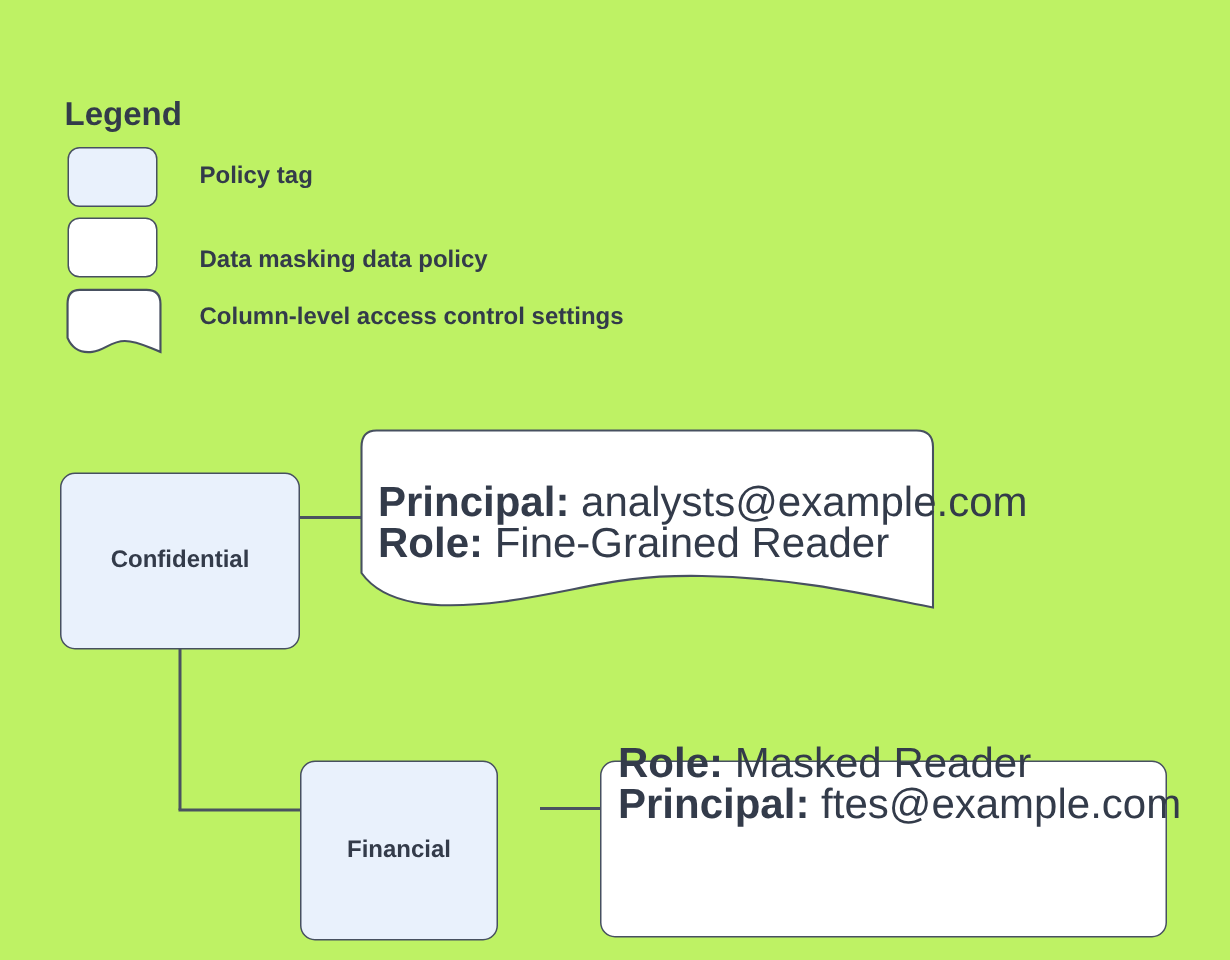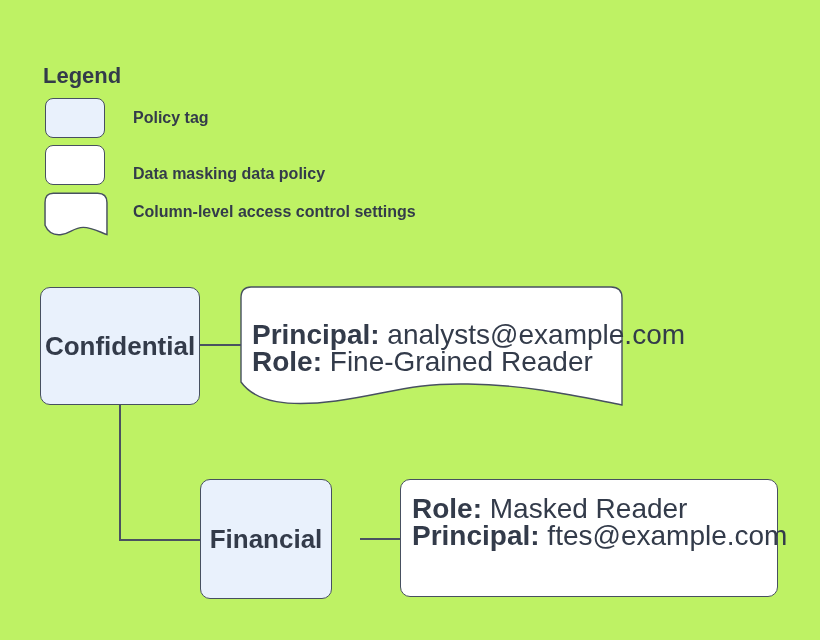--- a/index.html
+++ b/index.html
@@ -43,8 +43,9 @@
     display: flex;
     align-items: center;
     justify-content: center;
-    font-size: 26px;
+    font-size: 16px;
     font-weight: 700;
+    margin-top: 28px;
   }
   .doc-svg { position: absolute; }
   .doc-text {

